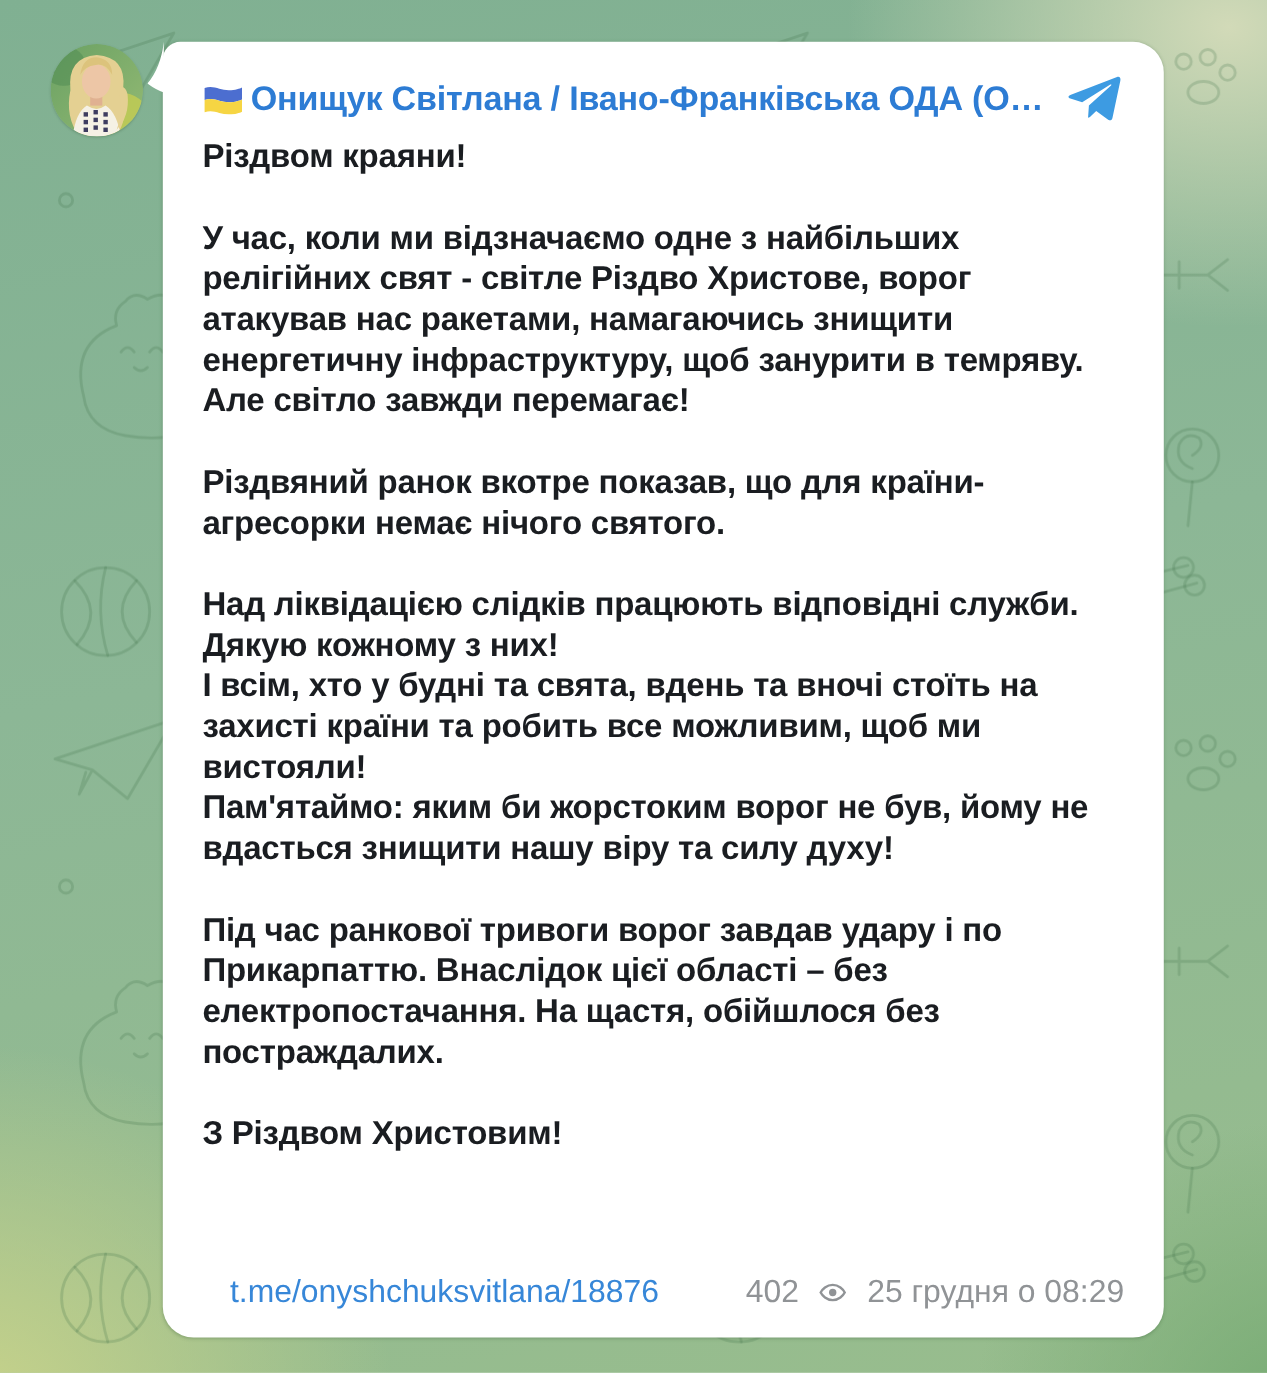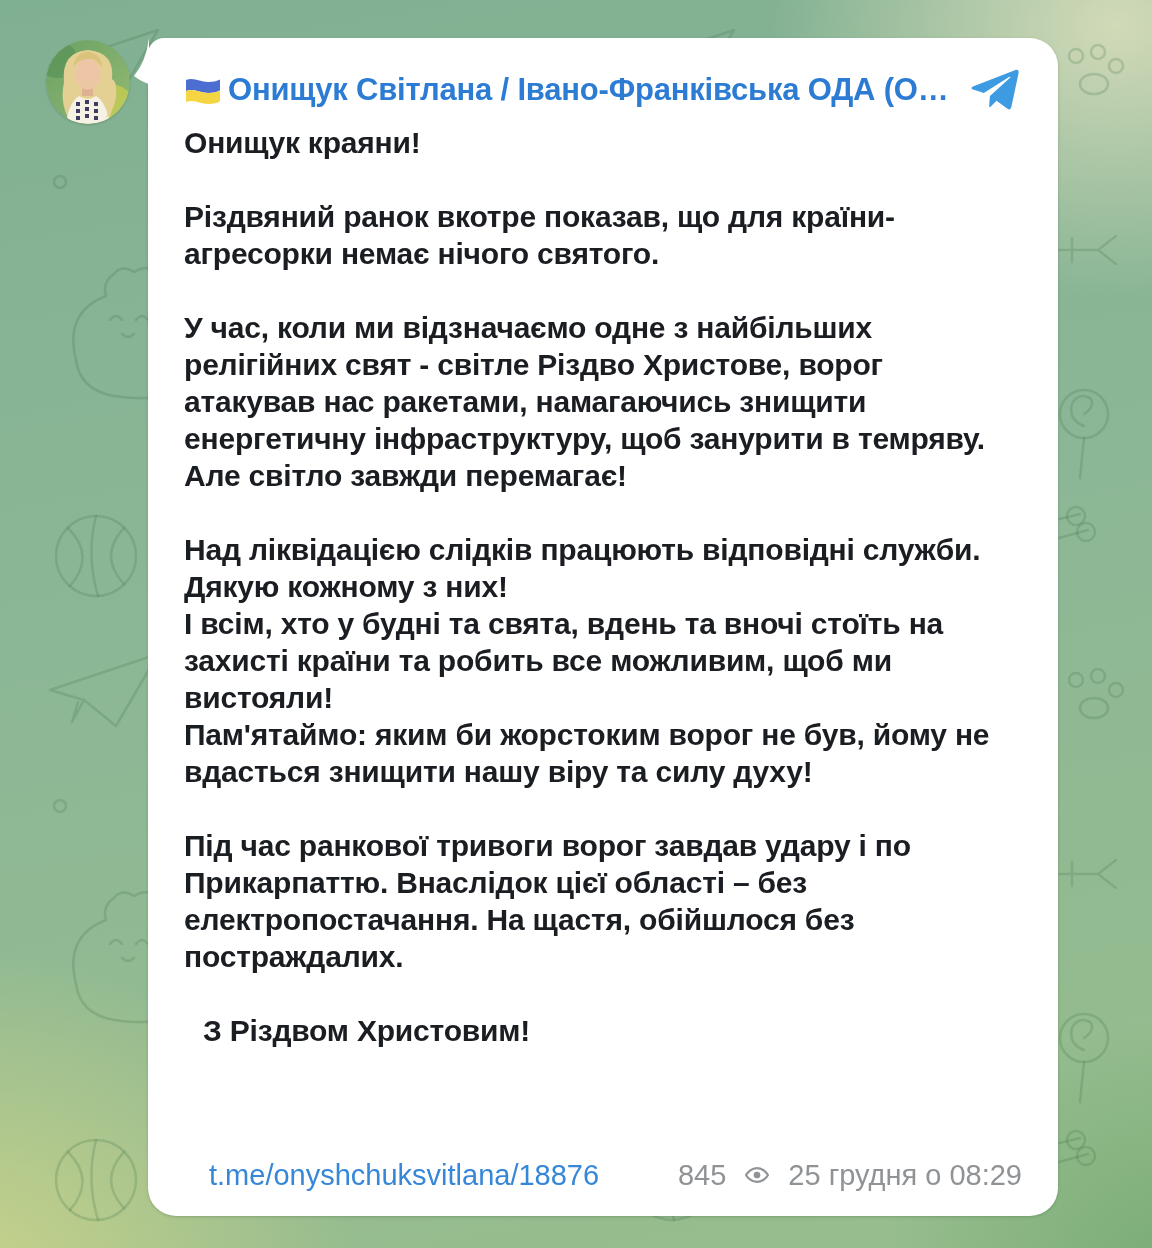--- a/index.html
+++ b/index.html
@@ -144,7 +144,7 @@
   </div>
 
   <div class="msg">
-      <p>Онищук краяни!</p>
+      <p>Різдвом краяни!</p>
       <p>Різдвяний ранок вкотре показав, що для країни-агресорки немає нічого святого.</p>
       <p>У час, коли ми відзначаємо одне з найбільших релігійних свят - світле Різдво Христове, ворог атакував нас ракетами, намагаючись знищити енергетичну інфраструктуру, щоб занурити в темряву. Але світло завжди перемагає!</p>
       <p>Над ліквідацією слідків працюють відповідні служби.<br>Дякую кожному з них!<br>І всім, хто у будні та свята, вдень та вночі стоїть на захисті країни та робить все можливим, щоб ми вистояли!<br>Пам'ятаймо: яким би жорстоким ворог не був, йому не вдасться знищити нашу віру та силу духу!</p>

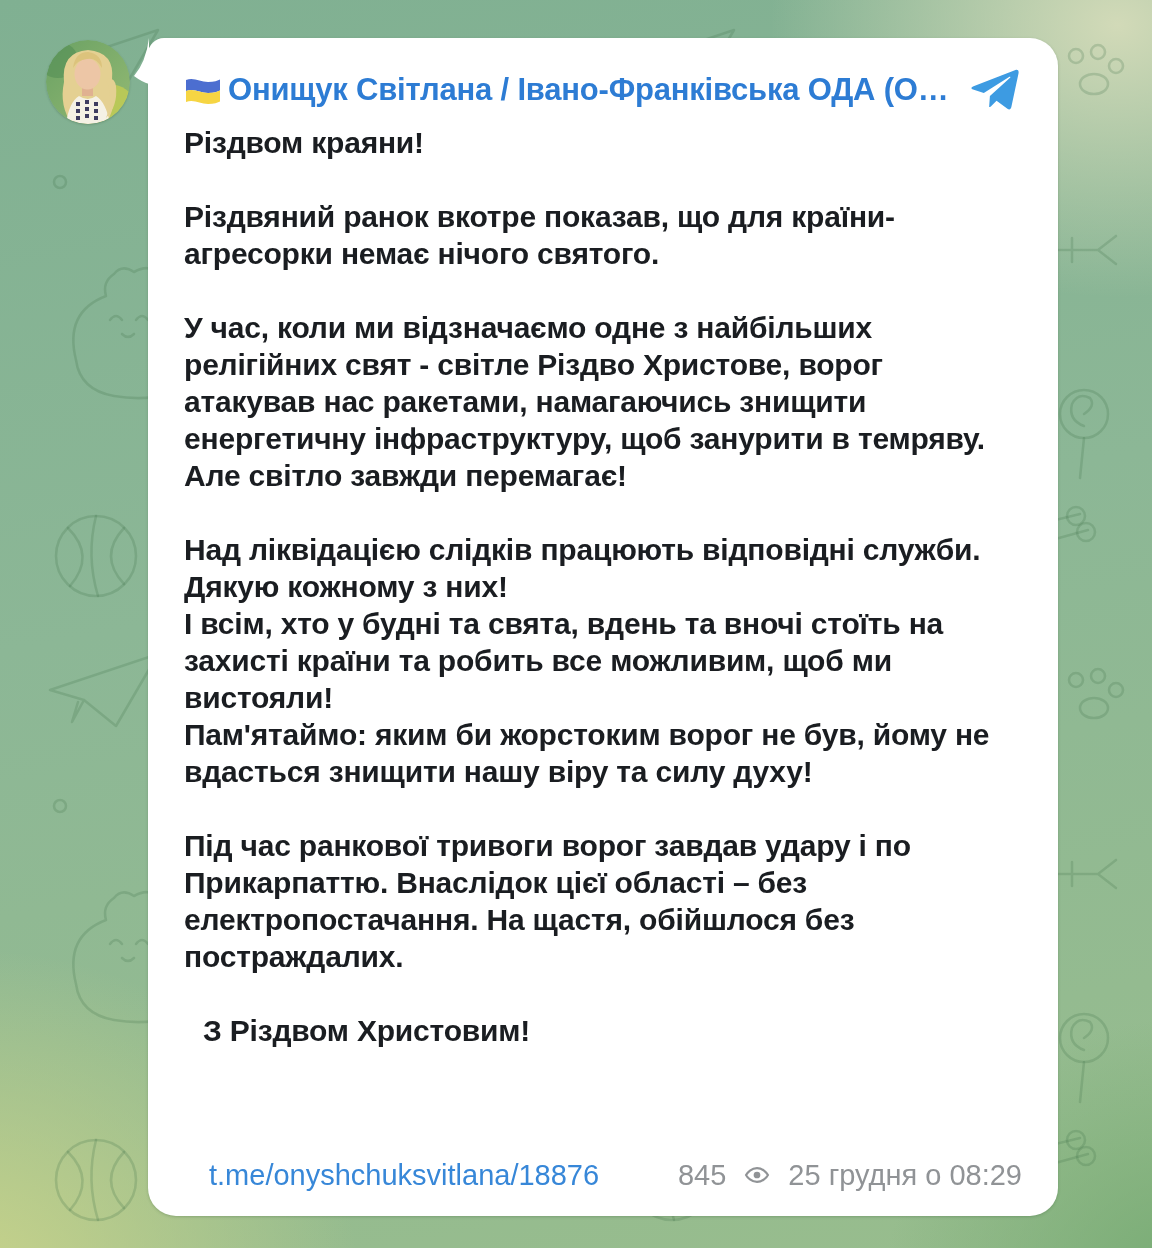--- a/index.html
+++ b/index.html
@@ -145,8 +145,8 @@
 
   <div class="msg">
       <p>Різдвом краяни!</p>
+      <p>У час, коли ми відзначаємо одне з найбільших релігійних свят - світле Різдво Христове, ворог атакував нас ракетами, намагаючись знищити енергетичну інфраструктуру, щоб занурити в темряву. Але світло завжди перемагає!</p>
       <p>Різдвяний ранок вкотре показав, що для країни-агресорки немає нічого святого.</p>
-      <p>У час, коли ми відзначаємо одне з найбільших релігійних свят - світле Різдво Христове, ворог атакував нас ракетами, намагаючись знищити енергетичну інфраструктуру, щоб занурити в темряву. Але світло завжди перемагає!</p>
       <p>Над ліквідацією слідків працюють відповідні служби.<br>Дякую кожному з них!<br>І всім, хто у будні та свята, вдень та вночі стоїть на захисті країни та робить все можливим, щоб ми вистояли!<br>Пам'ятаймо: яким би жорстоким ворог не був, йому не вдасться знищити нашу віру та силу духу!</p>
       <p>Під час ранкової тривоги ворог завдав удару і по Прикарпаттю. Внаслідок цієї області – без електропостачання. На щастя, обійшлося без постраждалих.</p>
       <p>З Різдвом Христовим!</p>

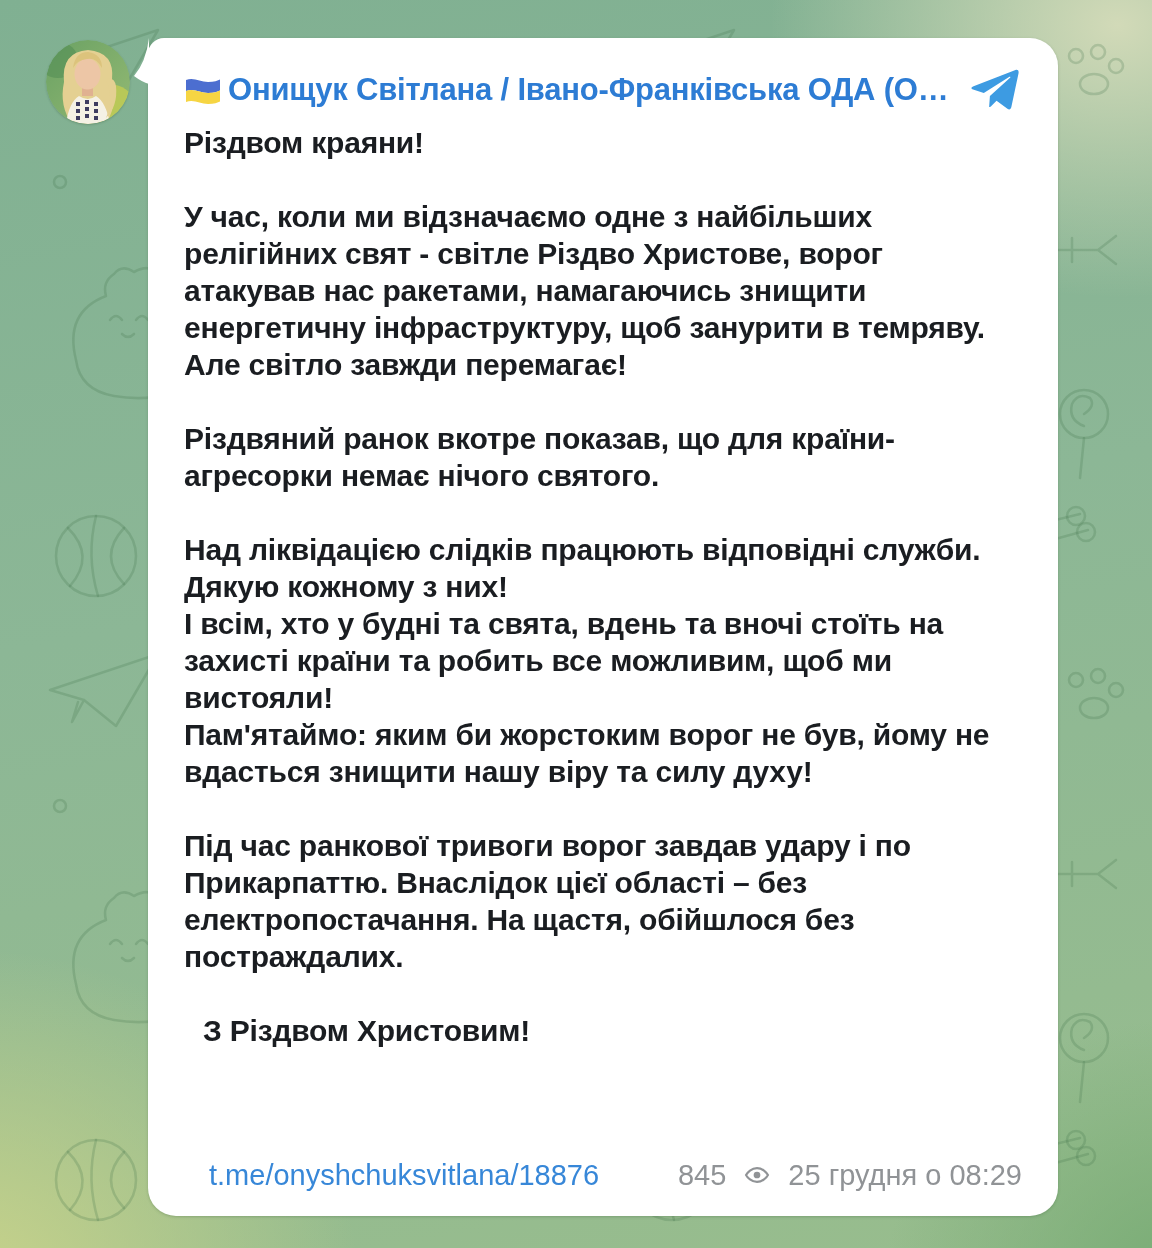--- a/index.html
+++ b/index.html
@@ -37,7 +37,7 @@
     margin:0 0 37px 0;font-size:30px;line-height:37px;font-weight:bold;
     color:#1a1d21;letter-spacing:-.2px;
   }
-  .msg p:last-child{margin-bottom:26px;margin-left:19px;}
+  .msg p:last-child{margin-bottom:26px;}
   .ftr{
     flex:0 0 auto;display:flex;align-items:center;
     font-size:29px;color:#909396;height:42px;margin-left:25px;

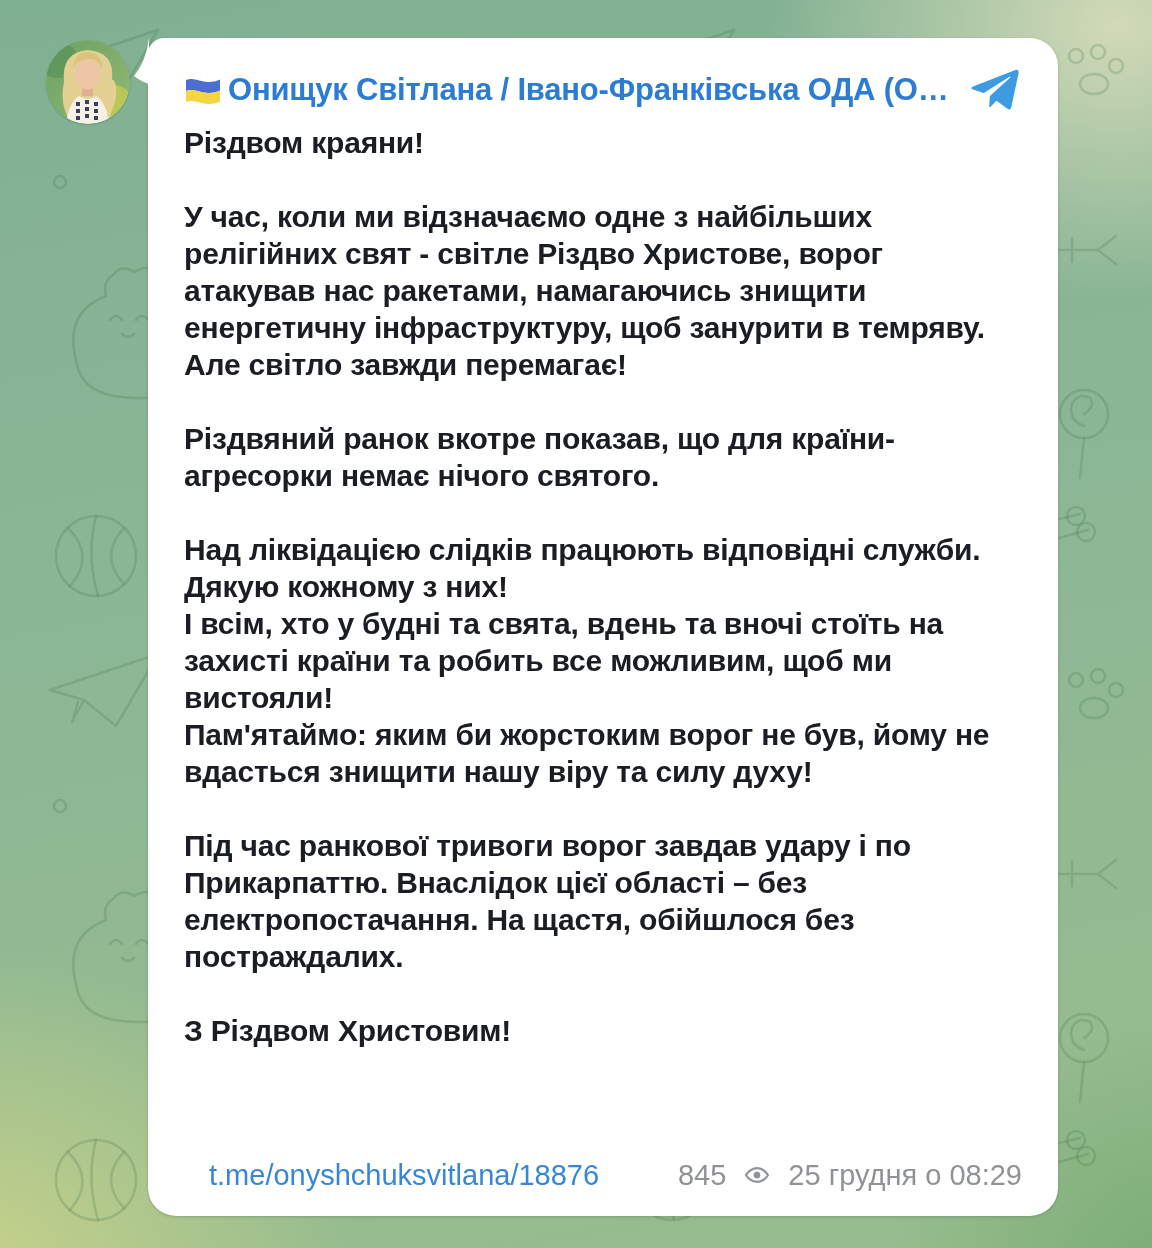--- a/index.html
+++ b/index.html
@@ -155,7 +155,7 @@
   <div class="ftr">
     <a href="#">t.me/onyshchuksvitlana/18876</a>
     <span class="right">
-      <span>845</span>
+      <span>402</span>
       <svg class="eye" viewBox="0 0 24 24" xmlns="http://www.w3.org/2000/svg">
         <path d="M12 5.6C6.9 5.6 3.2 9.5 1.9 12c1.3 2.5 5 6.4 10.1 6.4s8.8-3.9 10.1-6.4C20.8 9.5 17.1 5.6 12 5.6Z" fill="none" stroke="#909396" stroke-width="2"></path>
         <circle cx="12" cy="12" r="3.1" fill="#909396"></circle>

